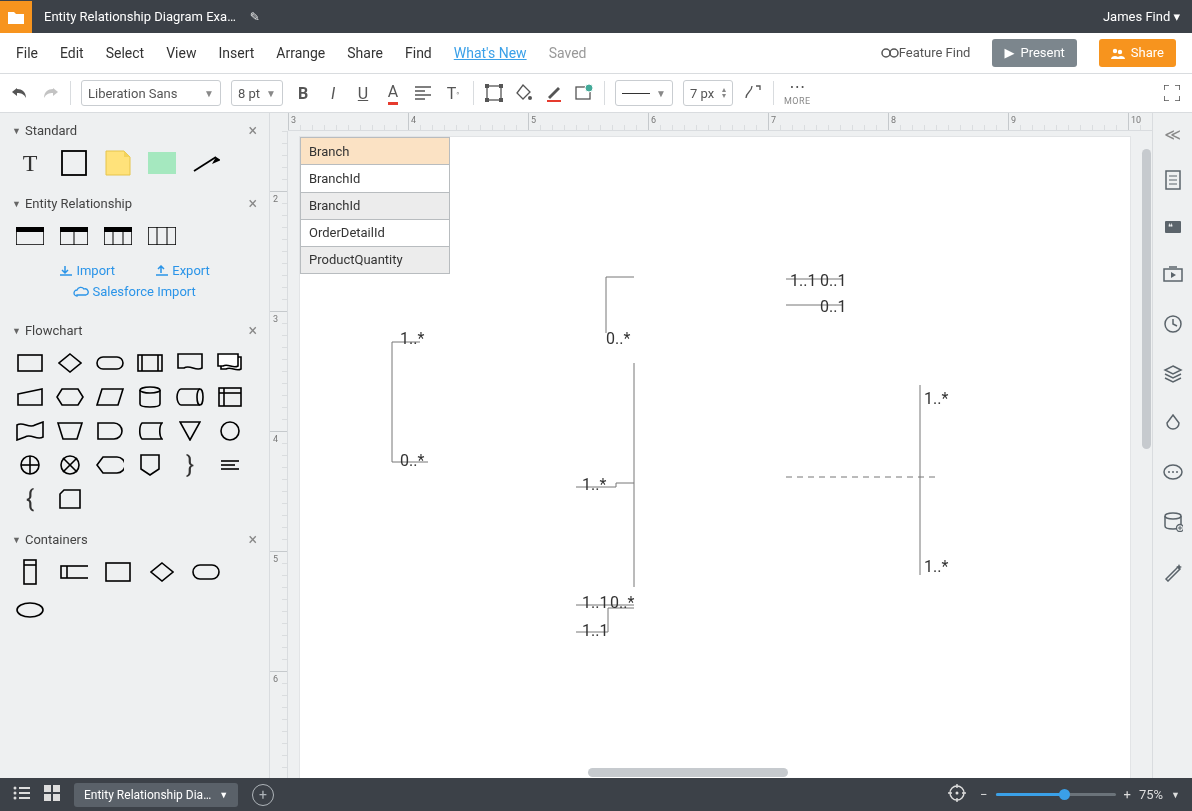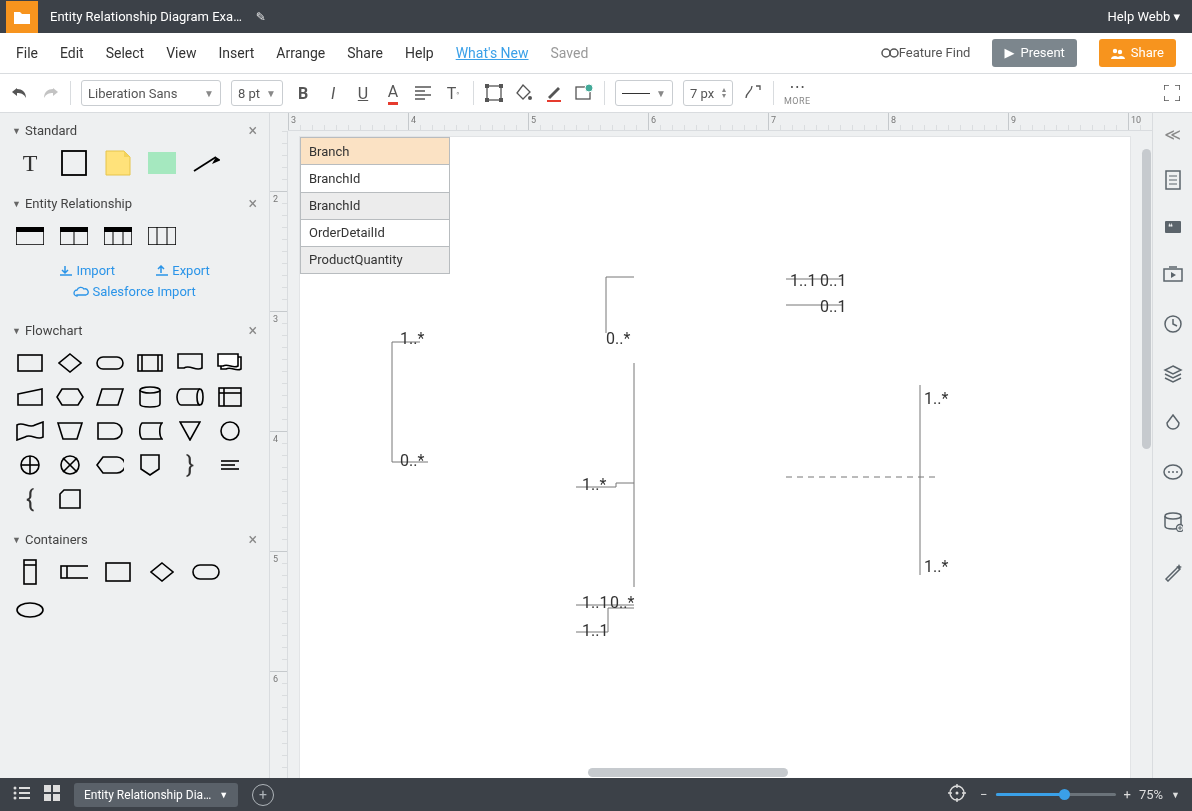--- a/index.html
+++ b/index.html
@@ -5,7 +5,7 @@
 *{box-sizing:border-box;margin:0;padding:0;font-family:-apple-system,BlinkMacSystemFont,"Segoe UI",Roboto,sans-serif}
 body{width:1192px;height:811px;overflow:hidden;display:flex;flex-direction:column;background:#fff;color:#333}
 
-.titlebar{height:33px;background:#3c4148;display:flex;align-items:center;padding:0 12px 0 6px;color:#fff;font-size:13px}
+.titlebar{height:33px;background:#3c4148;display:flex;align-items:center;padding:0 12px 0 0;color:#fff;font-size:13px}
 .doc-icon{width:32px;height:32px;background:#f7941e;display:flex;align-items:center;justify-content:center;margin-right:12px}
 .doc-title{flex:0 0 auto}
 .pencil{margin-left:14px;opacity:.9;font-size:12px}

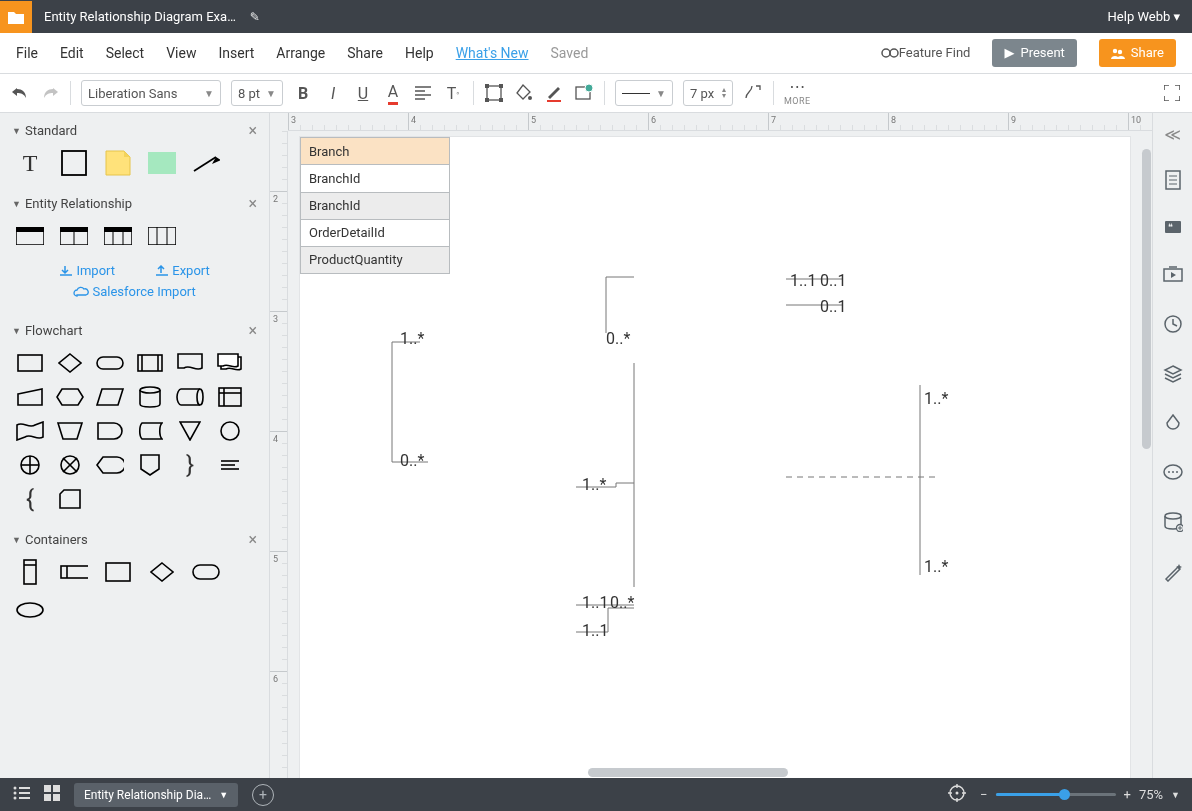--- a/index.html
+++ b/index.html
@@ -91,7 +91,7 @@
   <span class="doc-title">Entity Relationship Diagram Exa…</span>
   <span class="pencil">✎</span>
   <div class="spacer"></div>
-  <span class="user">Help Webb ▾</span>
+  <span class="user">James Find ▾</span>
 </div>
 
 <div class="menubar">

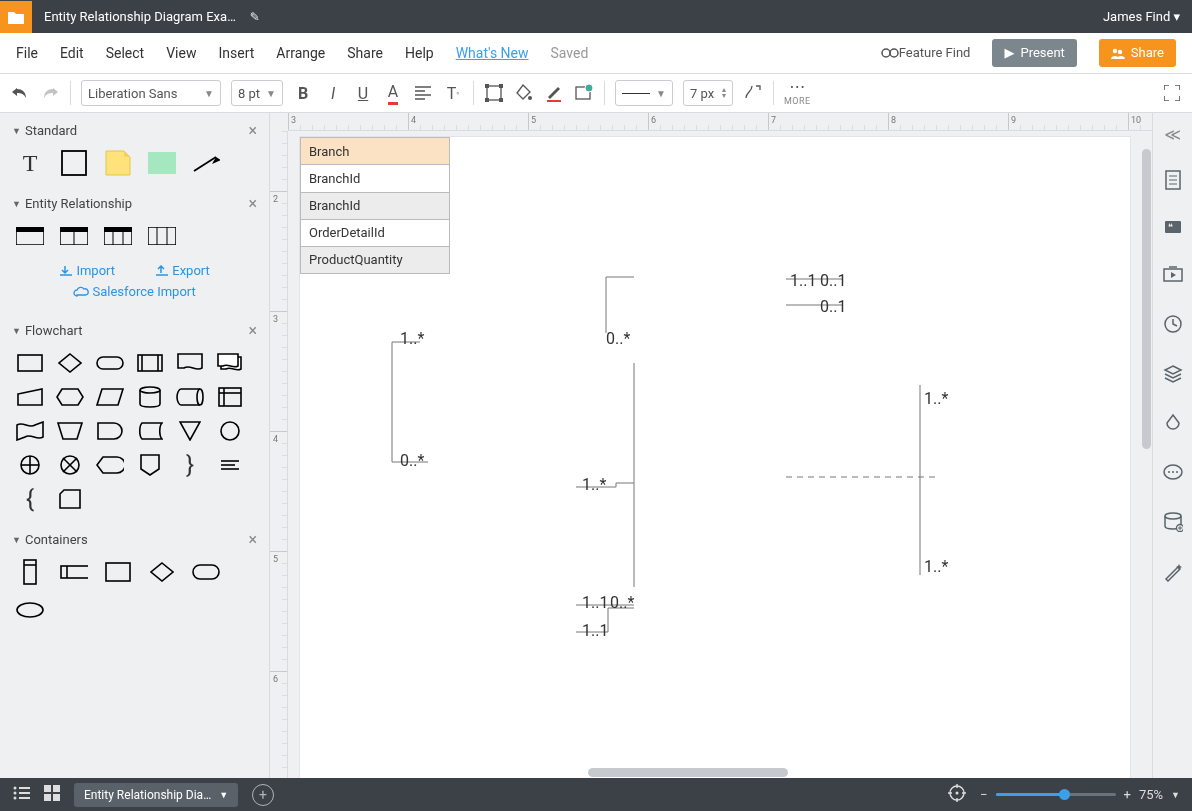--- a/index.html
+++ b/index.html
@@ -102,7 +102,7 @@
   <span>Insert</span>
   <span>Arrange</span>
   <span>Share</span>
-  <span>Help</span>
+  <span>Find</span>
   <span class="link">What's New</span>
   <span class="saved">Saved</span>
   <div class="spacer"></div>

